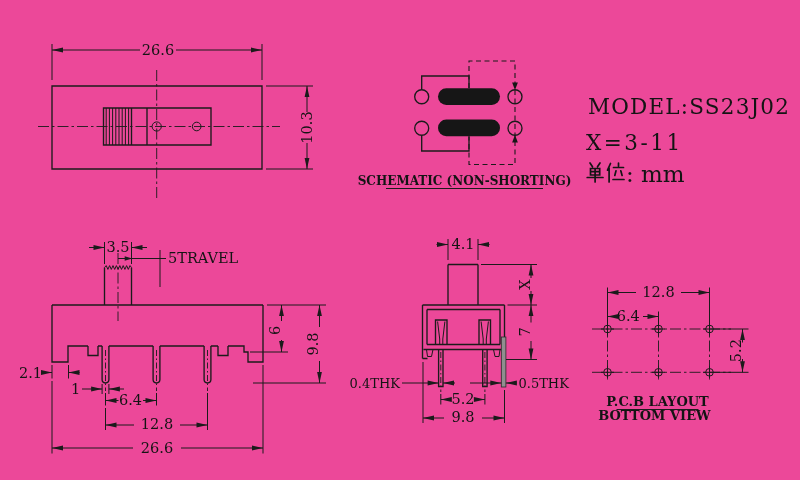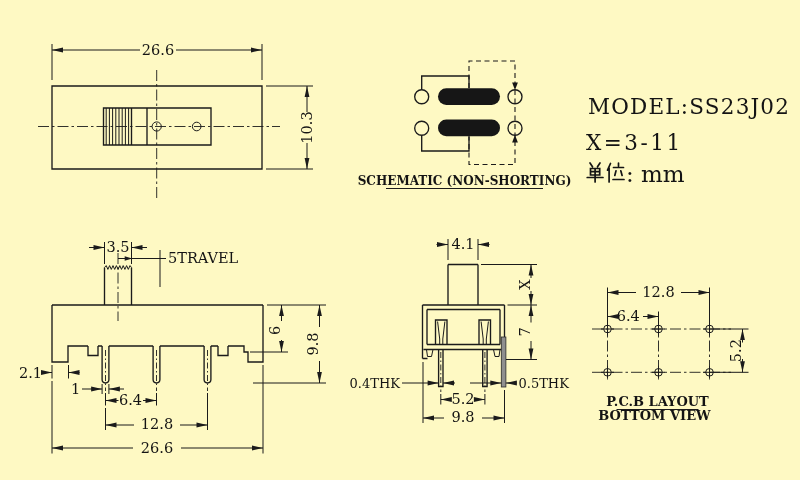--- a/index.html
+++ b/index.html
@@ -3,7 +3,7 @@
 <meta charset="utf-8">
 <style>
   html,body{margin:0;padding:0;background:#e8e8e8;}
-  .page{width:800px;height:480px;background:#fef9c3;position:relative;overflow:hidden;}
+  .page{width:800px;height:480px;background:#ec4899;position:relative;overflow:hidden;}
   svg{display:block;}
   .ln{stroke:#1b1b1b;stroke-width:1.35;fill:none;}
   .thin{stroke-width:1;}

